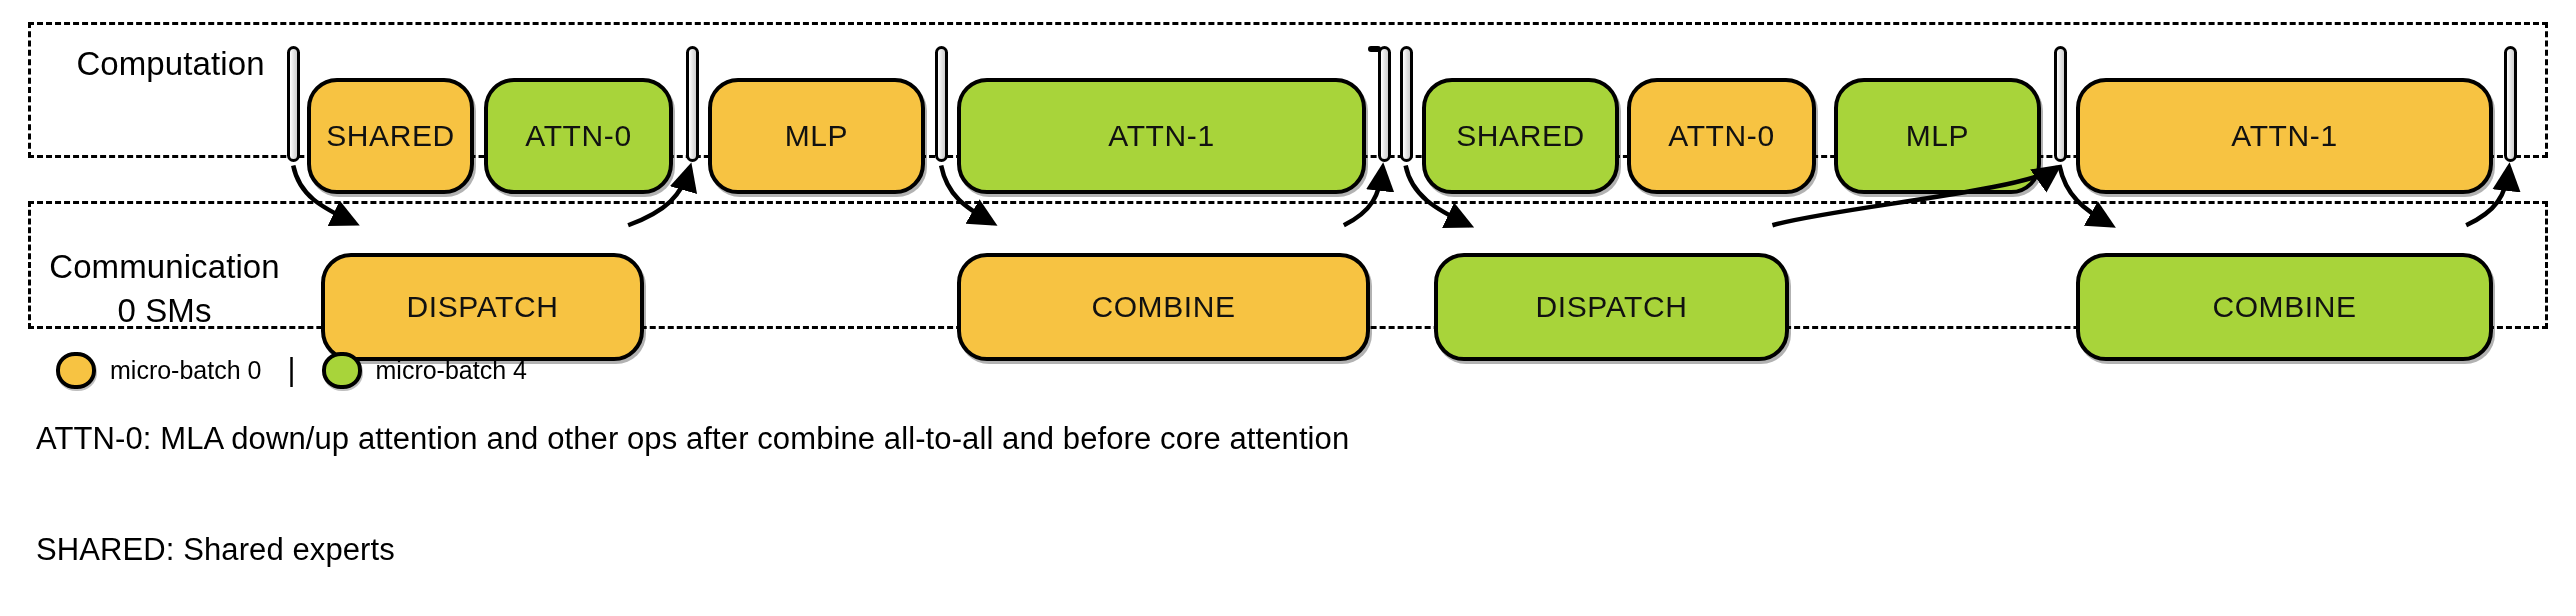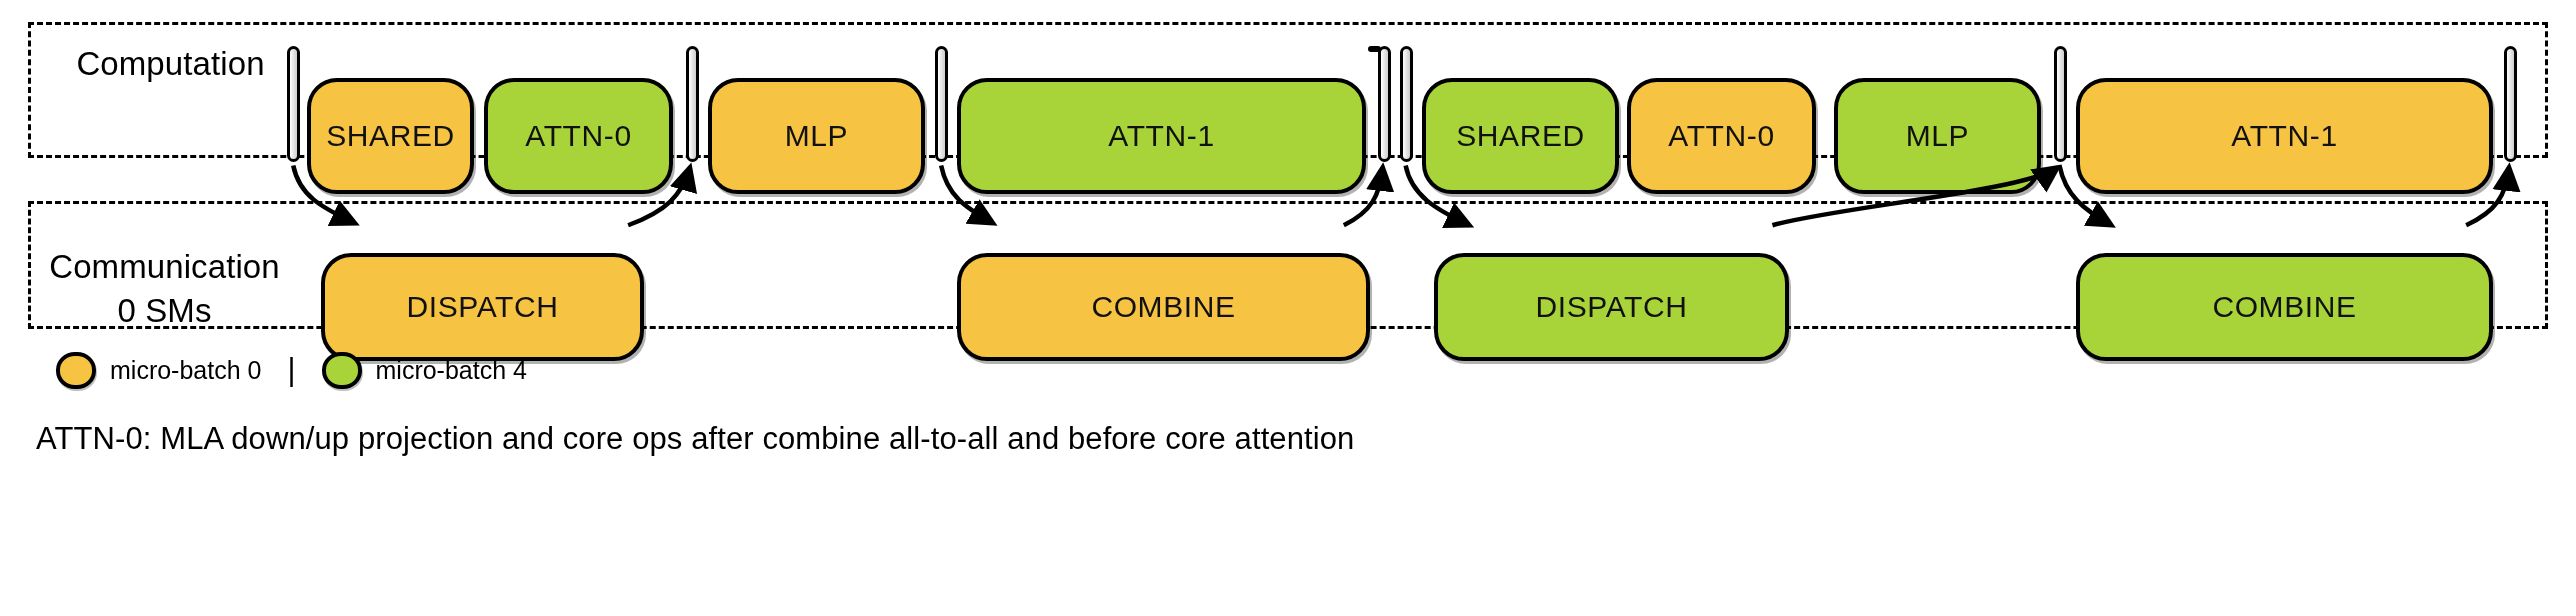--- a/index.html
+++ b/index.html
@@ -185,7 +185,7 @@
     <span class="legend-txt">micro-batch 4</span>
   </div>
 
-  <div class="note" id="note-0">ATTN-0: MLA down/up projection and core ops after combine all-to-all and before core attention</div>
+  <div class="note" id="note-0">ATTN-0: MLA down/up attention and other ops after combine all-to-all and before core attention</div>
 
 </div>
 

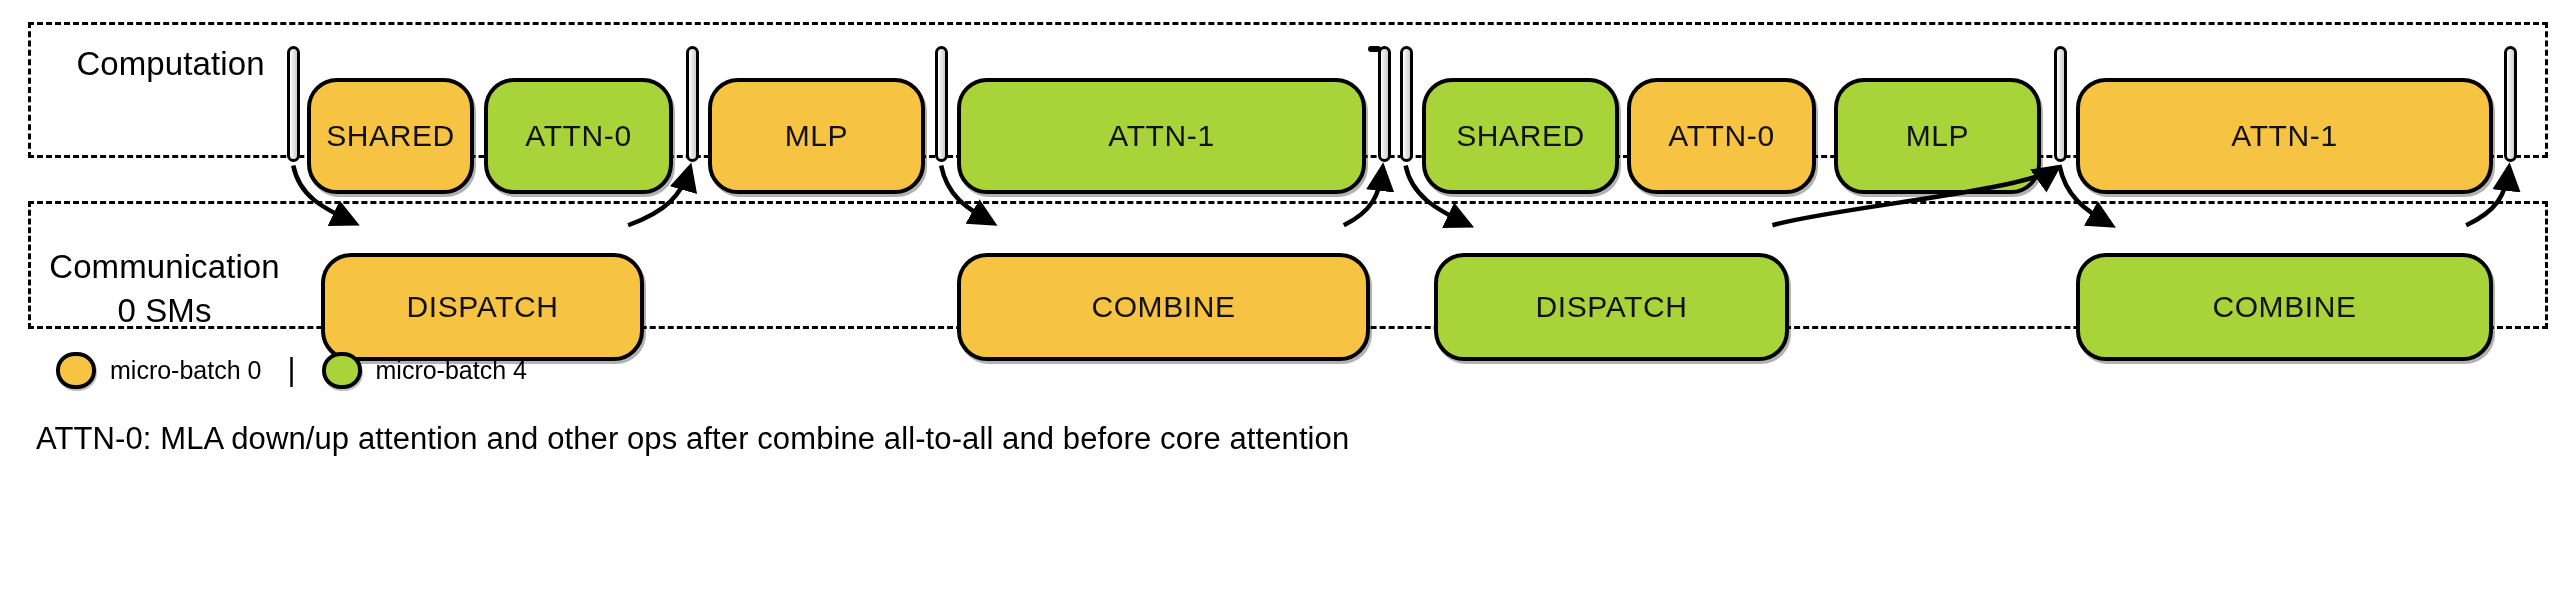--- a/index.html
+++ b/index.html
@@ -186,6 +186,7 @@
   </div>
 
   <div class="note" id="note-0">ATTN-0: MLA down/up attention and other ops after combine all-to-all and before core attention</div>
+  <div class="note" id="note-2">SHARED: Shared experts</div>
 
 </div>
 

